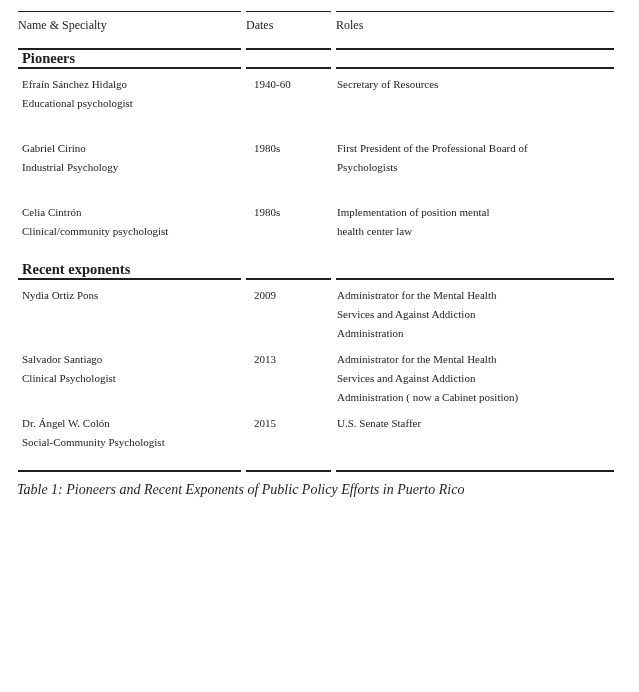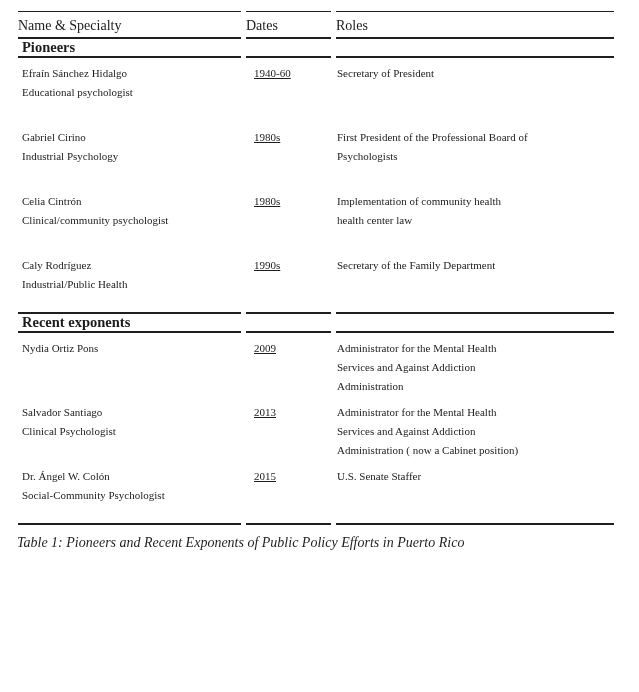--- a/index.html
+++ b/index.html
@@ -34,9 +34,9 @@
     border-top: 1.5px solid #1f1f1f;
     border-bottom: 2px solid #1f1f1f;
     font-weight: bold;
-    font-size: 14px;
+    font-size: 12px;
     line-height: 19px;
-    padding: 4px 0 2px 0;
+    padding: 4px 0 13px 0;
     text-align: center;
     vertical-align: middle;
   }

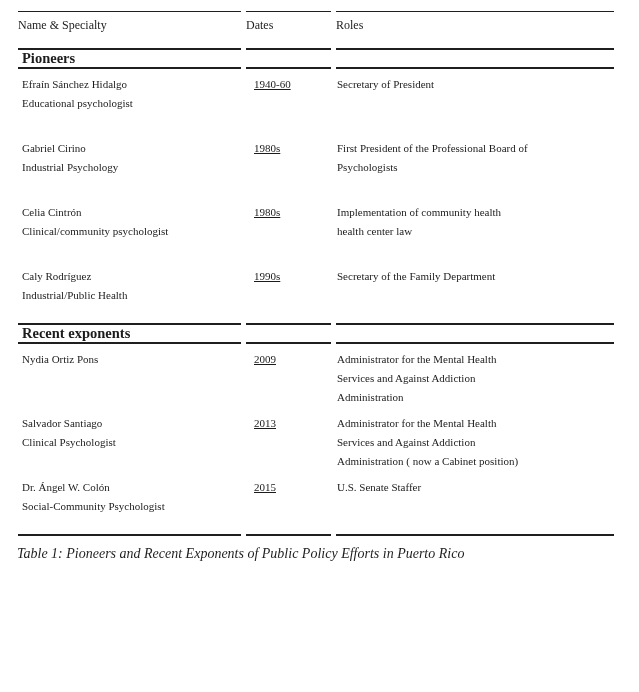--- a/index.html
+++ b/index.html
@@ -69,7 +69,7 @@
     border-bottom: 2px solid #1f1f1f;
   }
   td.cell-name { padding-left: 4px; }
-  td.cell-dates { padding-left: 8px; text-decoration: underline; }
+  td.cell-dates { padding-left: 8px; }
   td.cell-role { white-space: pre-line; }
   .caption {
     font-style: italic;

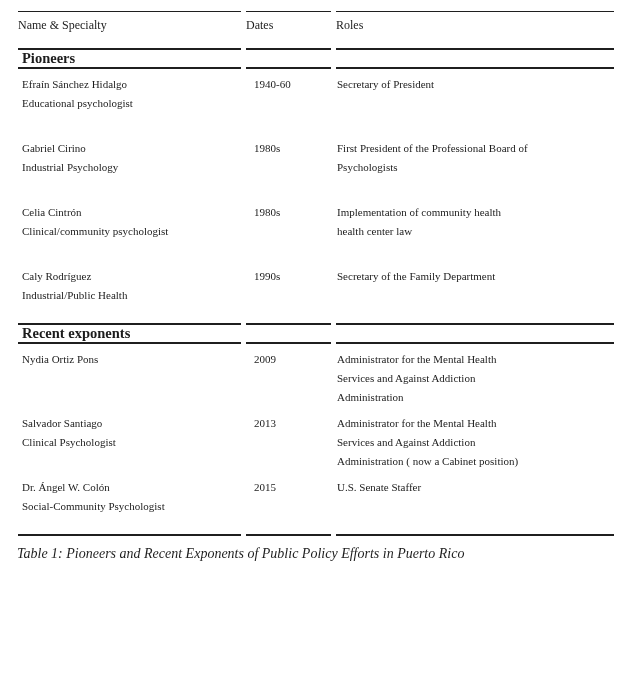--- a/index.html
+++ b/index.html
@@ -108,7 +108,7 @@
             <div>Educational psychologist</div>
           </td>
           <td class="cell-dates">1940-60</td>
-          <td class="cell-role">Secretary of President</td>
+          <td class="cell-role">Secretary of Resources</td>
         </tr>
         <tr class="data-row">
           <td class="cell-name">

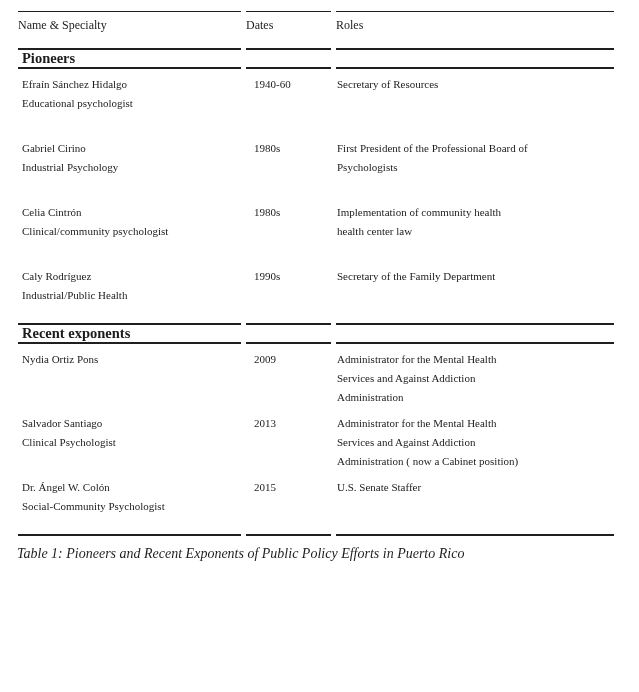--- a/index.html
+++ b/index.html
@@ -125,7 +125,7 @@
             <div>Clinical/community psychologist</div>
           </td>
           <td class="cell-dates">1980s</td>
-          <td class="cell-role">Implementation of community health
+          <td class="cell-role">Implementation of position mental
 health center law</td>
         </tr>
         <tr class="data-row section-end">

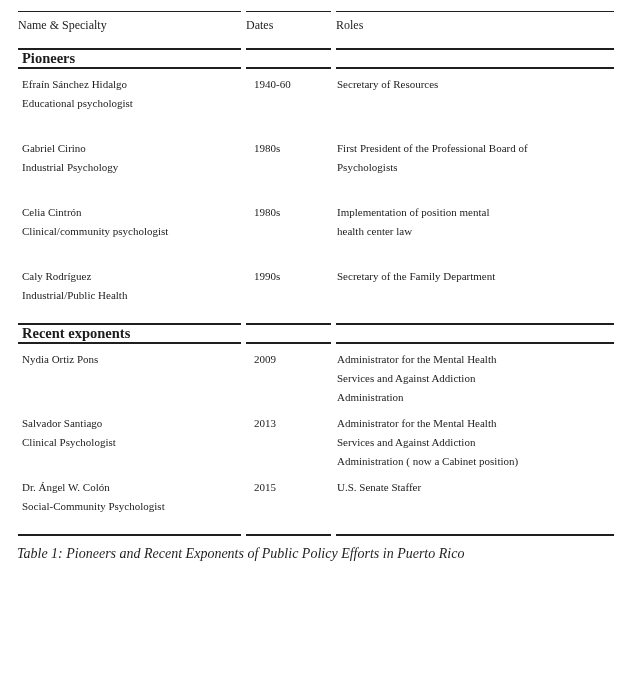--- a/index.html
+++ b/index.html
@@ -128,14 +128,6 @@
           <td class="cell-role">Implementation of position mental
 health center law</td>
         </tr>
-        <tr class="data-row section-end">
-          <td class="cell-name">
-            <div>Caly Rodríguez</div>
-            <div>Industrial/Public Health</div>
-          </td>
-          <td class="cell-dates">1990s</td>
-          <td class="cell-role">Secretary of the Family Department</td>
-        </tr>
         <tr class="section-row">
           <td class="section-label">Recent exponents</td>
           <td></td>

